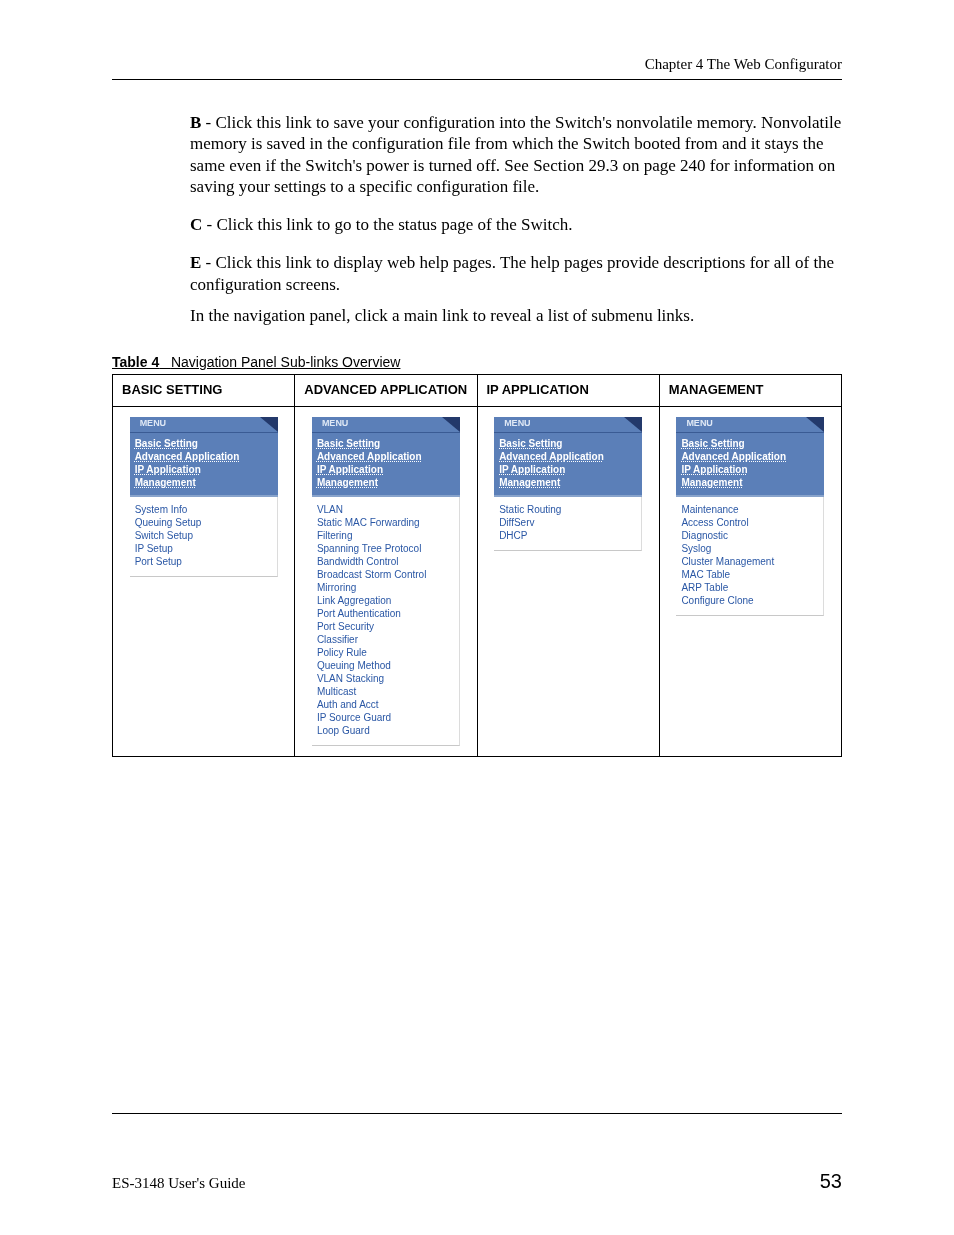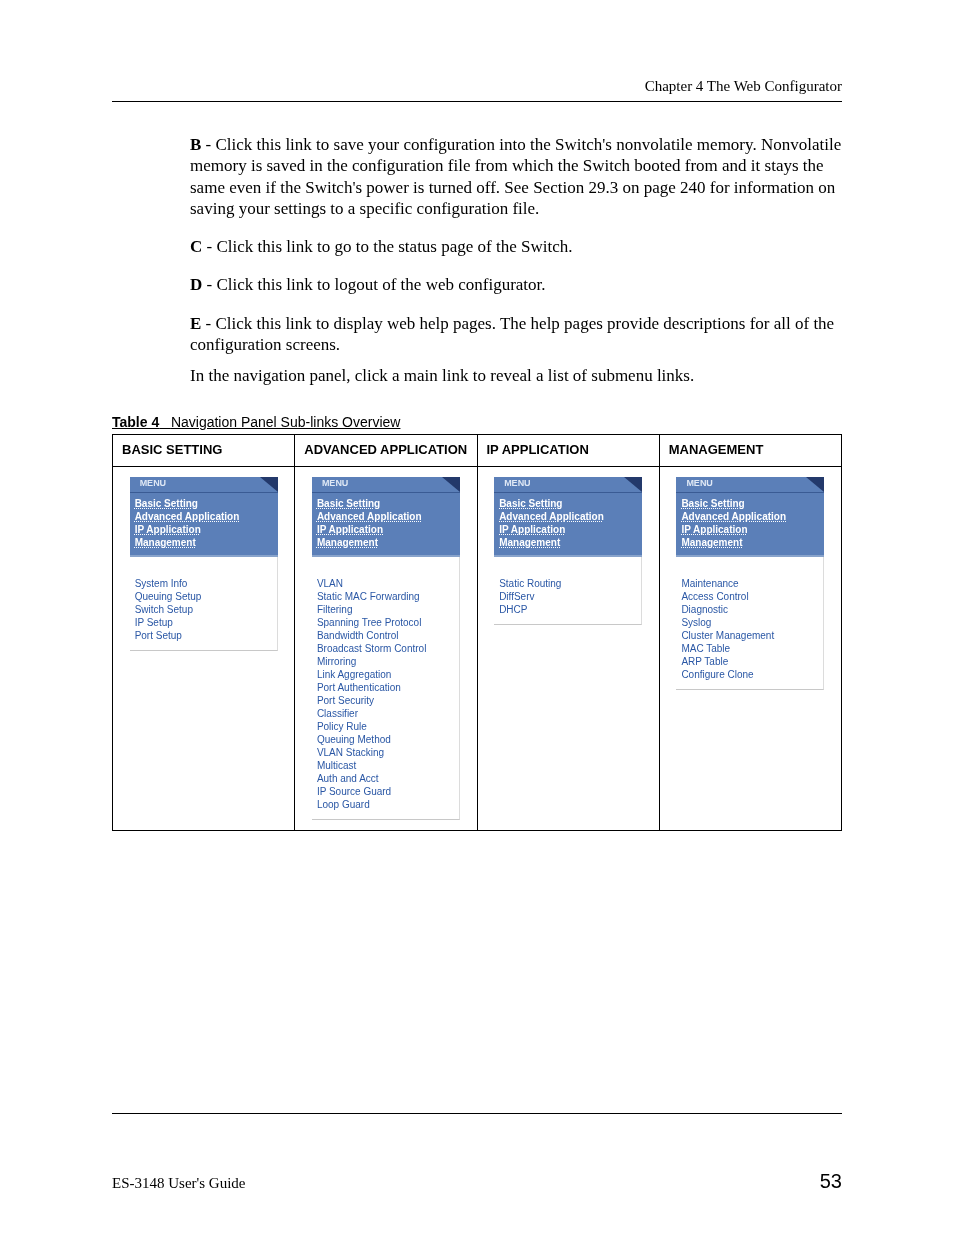--- a/index.html
+++ b/index.html
@@ -23,7 +23,6 @@
     font-size: 15px;
     color: #000;
     margin-bottom: 6px;
-    margin-top: 22px;
   }
   .hr-top {
     border: none;

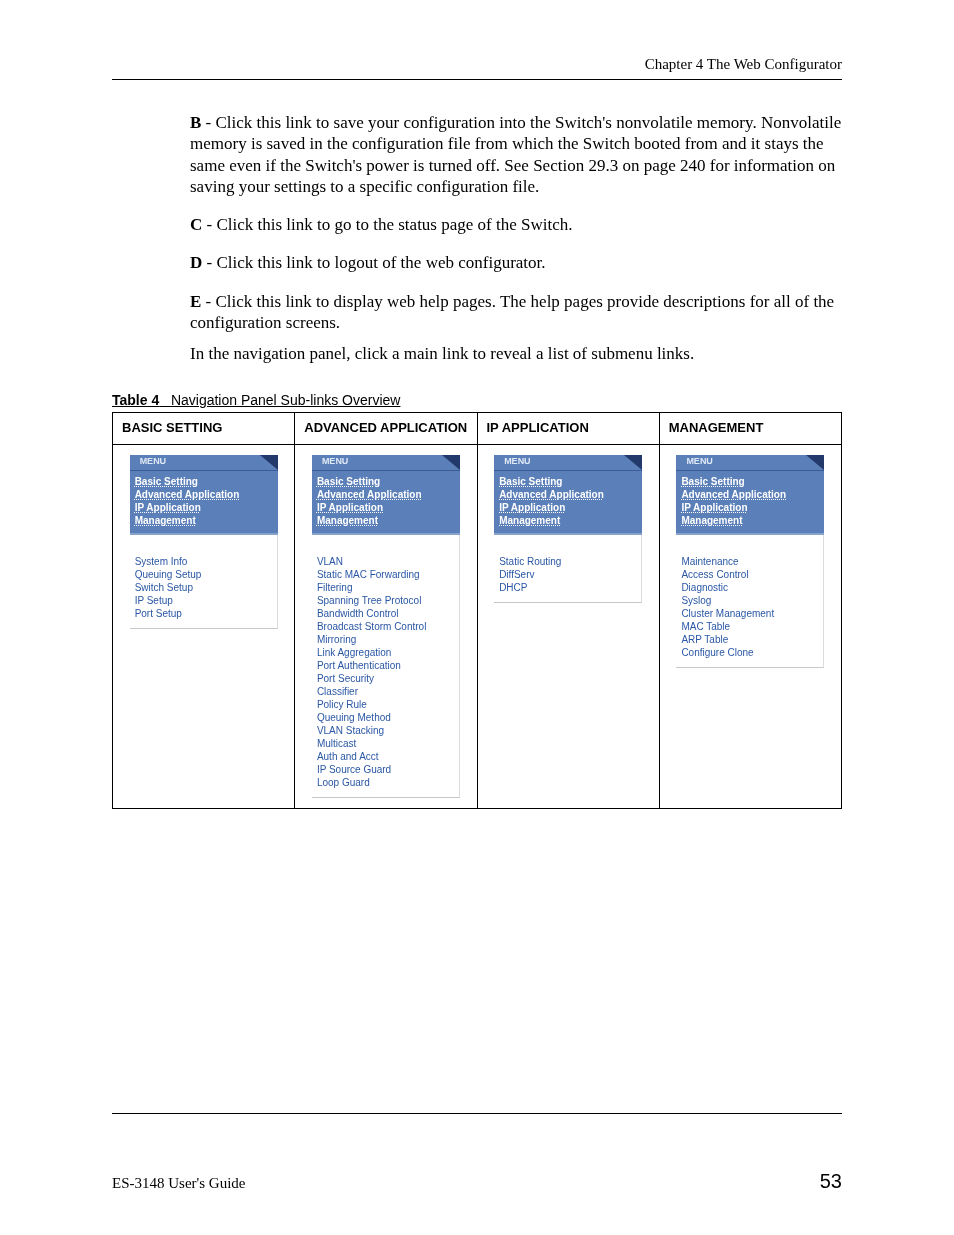--- a/index.html
+++ b/index.html
@@ -155,9 +155,6 @@
     <span class="bold">C</span><span> - Click this link to go to the status page of the Switch.</span>
   </p>
 
-  <p class="body-text">
-    <span class="bold">D</span><span> - Click this link to logout of the web configurator.</span>
-  </p>
 
   <p class="body-text">
     <span class="bold">E</span><span> - Click this link to display web help pages. The help pages provide descriptions for all of the configuration screens.</span>

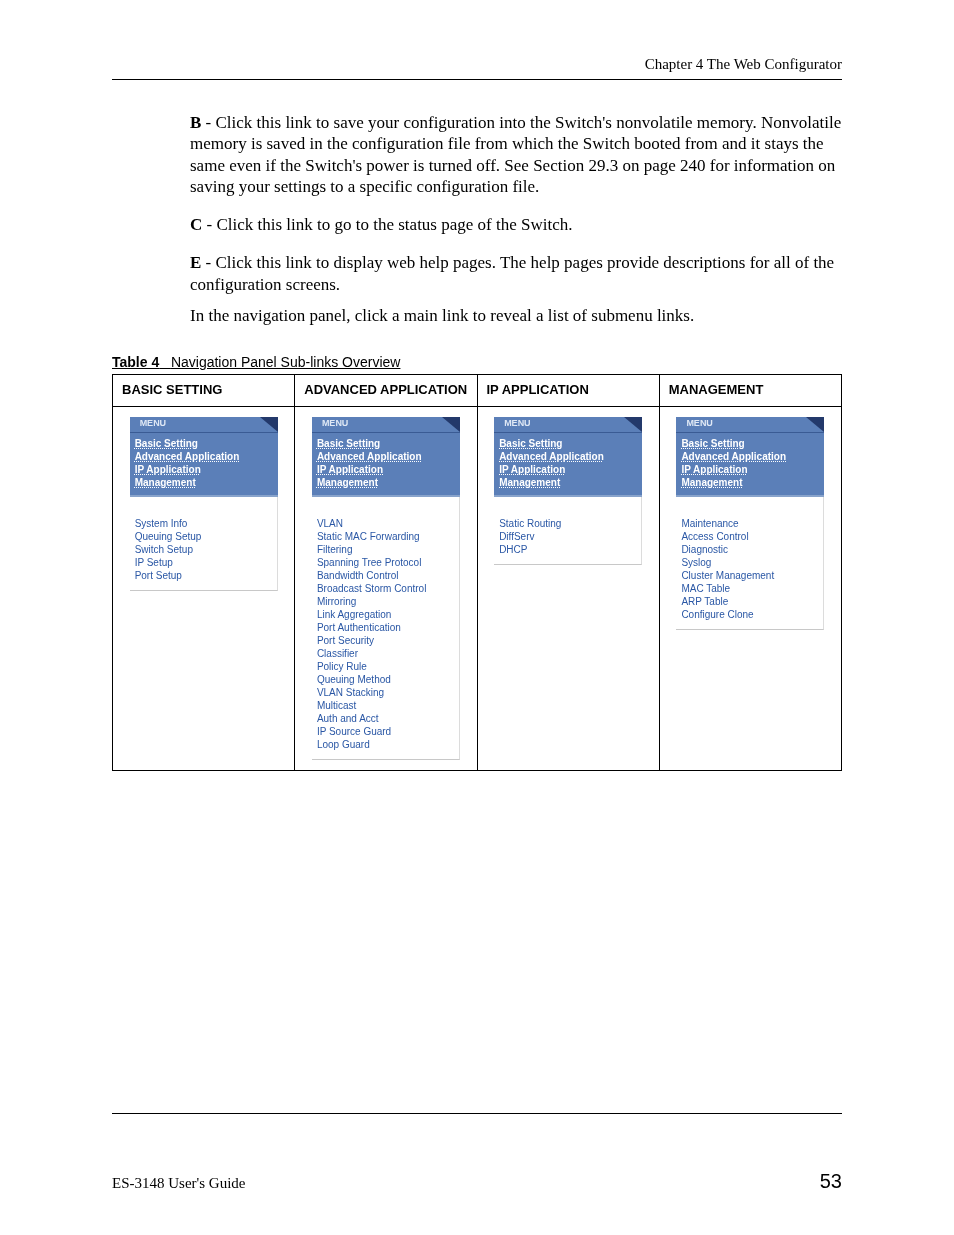--- a/index.html
+++ b/index.html
@@ -106,7 +106,7 @@
   }
   .sub-links {
     background: #fff;
-    padding: 20px 5px 8px 5px;
+    padding: 6px 5px 8px 5px;
     border-bottom: 1px solid #c8c8c8;
     border-right: 1px solid #dcdcdc;
   }

